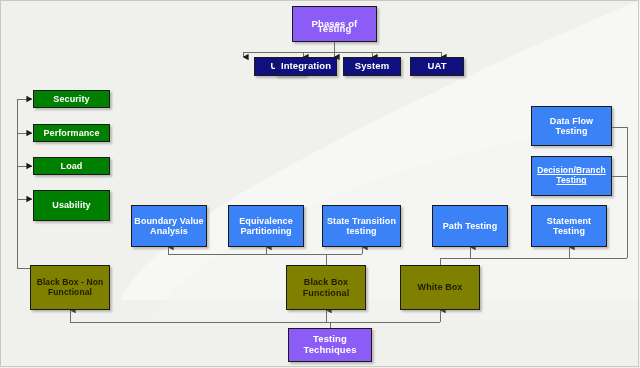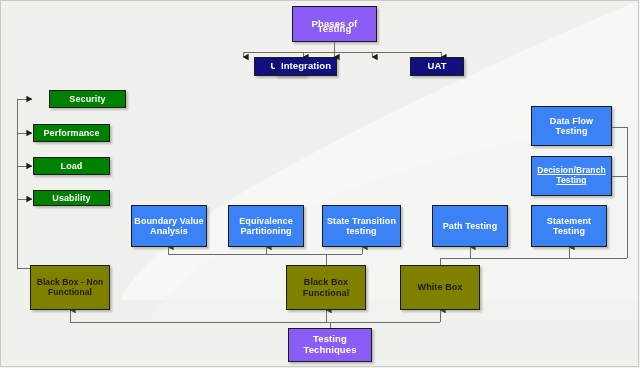--- a/index.html
+++ b/index.html
@@ -116,6 +116,9 @@
   <div class="node n-blue" style="left:275px;top:57px;width:62px;height:19px;">
     <span>Integration</span>
   </div>
+  <div class="node n-blue" style="left:343px;top:57px;width:58px;height:19px;">
+    <span>System</span>
+  </div>
   <div class="node n-blue" style="left:410px;top:57px;width:54px;height:19px;">
     <span>UAT</span>
   </div>

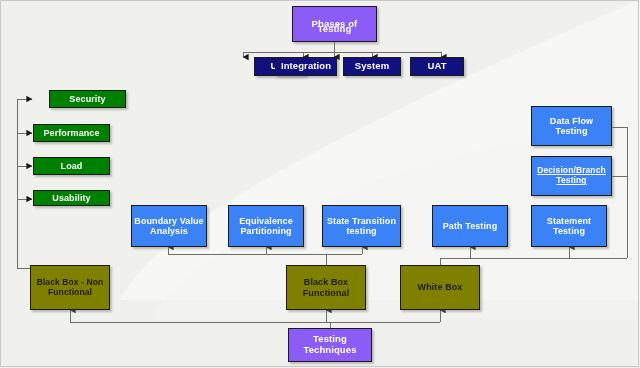--- a/index.html
+++ b/index.html
@@ -123,7 +123,7 @@
     <span>UAT</span>
   </div>
 
-  <div class="node n-green" style="left:49px;top:90px;width:77px;height:18px;">
+  <div class="node n-green" style="left:33px;top:90px;width:77px;height:18px;">
     <span>Security</span>
   </div>
   <div class="node n-green" style="left:33px;top:124px;width:77px;height:18px;">

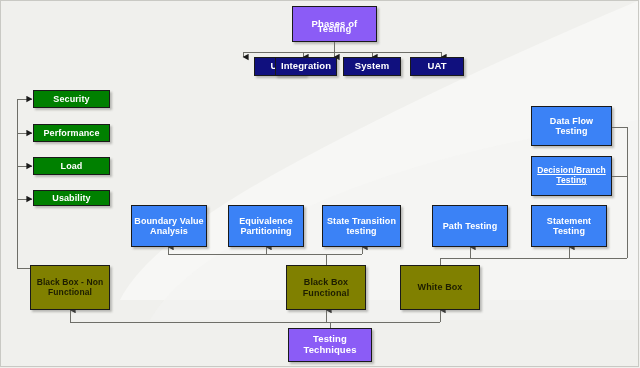--- a/index.html
+++ b/index.html
@@ -132,7 +132,7 @@
   <div class="node n-green" style="left:33px;top:157px;width:77px;height:18px;">
     <span>Load</span>
   </div>
-  <div class="node n-green" style="left:33px;top:190px;width:77px;height:16px;">
+  <div class="node n-green" style="left:33px;top:190px;width:77px;height:31px;">
     <span>Usability</span>
   </div>
 

